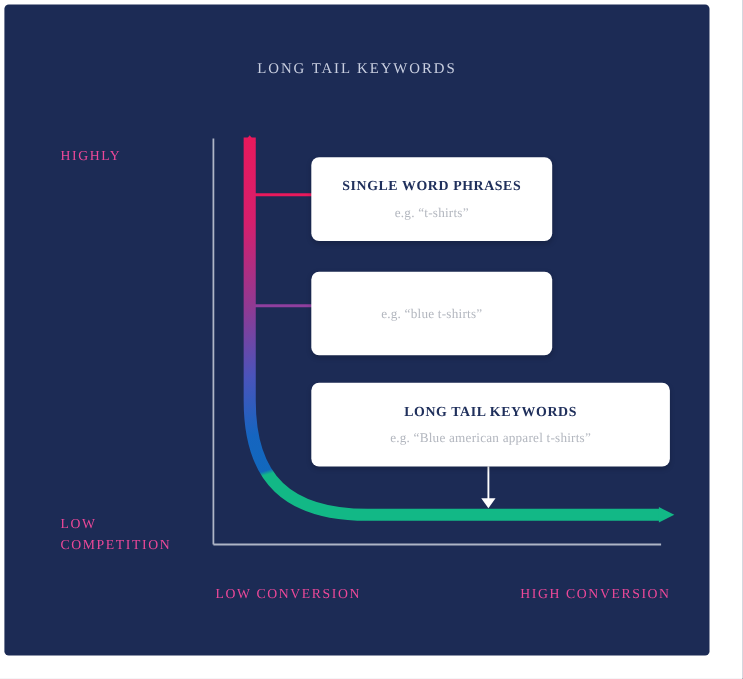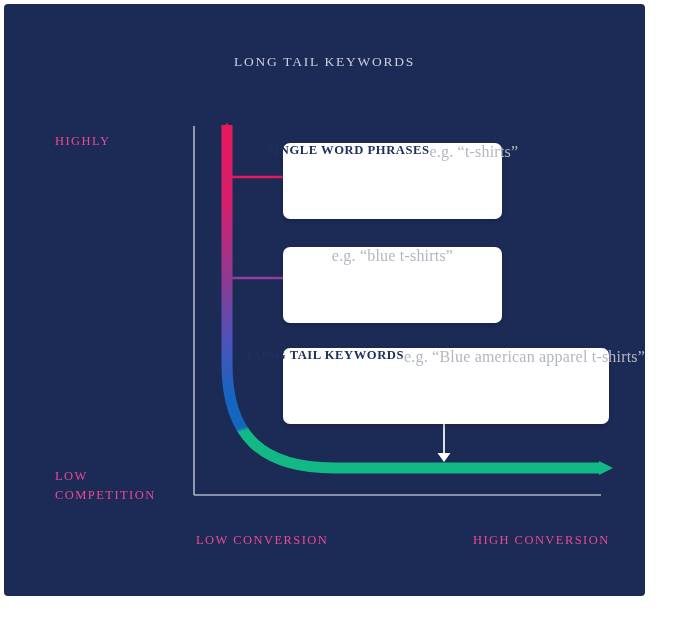--- a/index.html
+++ b/index.html
@@ -94,7 +94,7 @@
     box-sizing: border-box;
     padding: 0 22px;
     display: flex;
-    flex-direction: row;
+    flex-direction: column;
     justify-content: center;
     box-shadow: 0 2px 5px rgba(0,0,0,0.18);
     text-align: center;

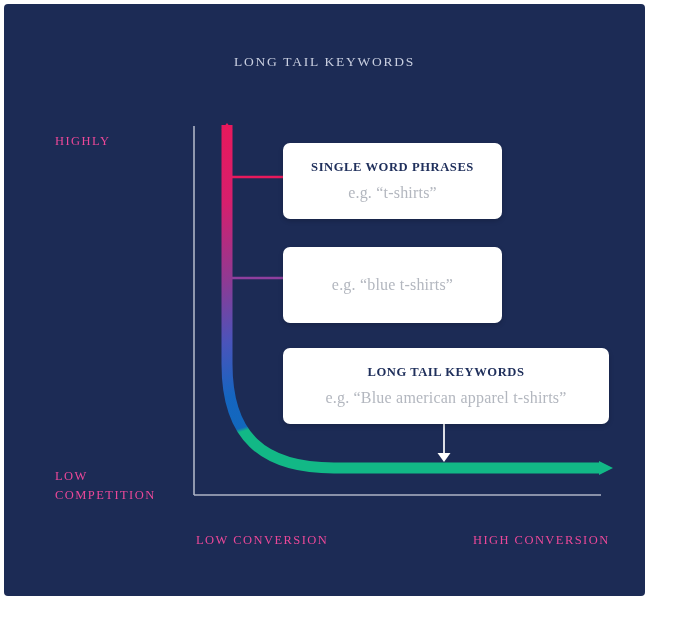--- a/index.html
+++ b/index.html
@@ -108,7 +108,7 @@
     white-space: nowrap;
   }
   .card-example {
-    font-size: 16px;
+    font-size: 12px;
     color: #b3b7bf;
     letter-spacing: 0.2px;
     white-space: nowrap;

